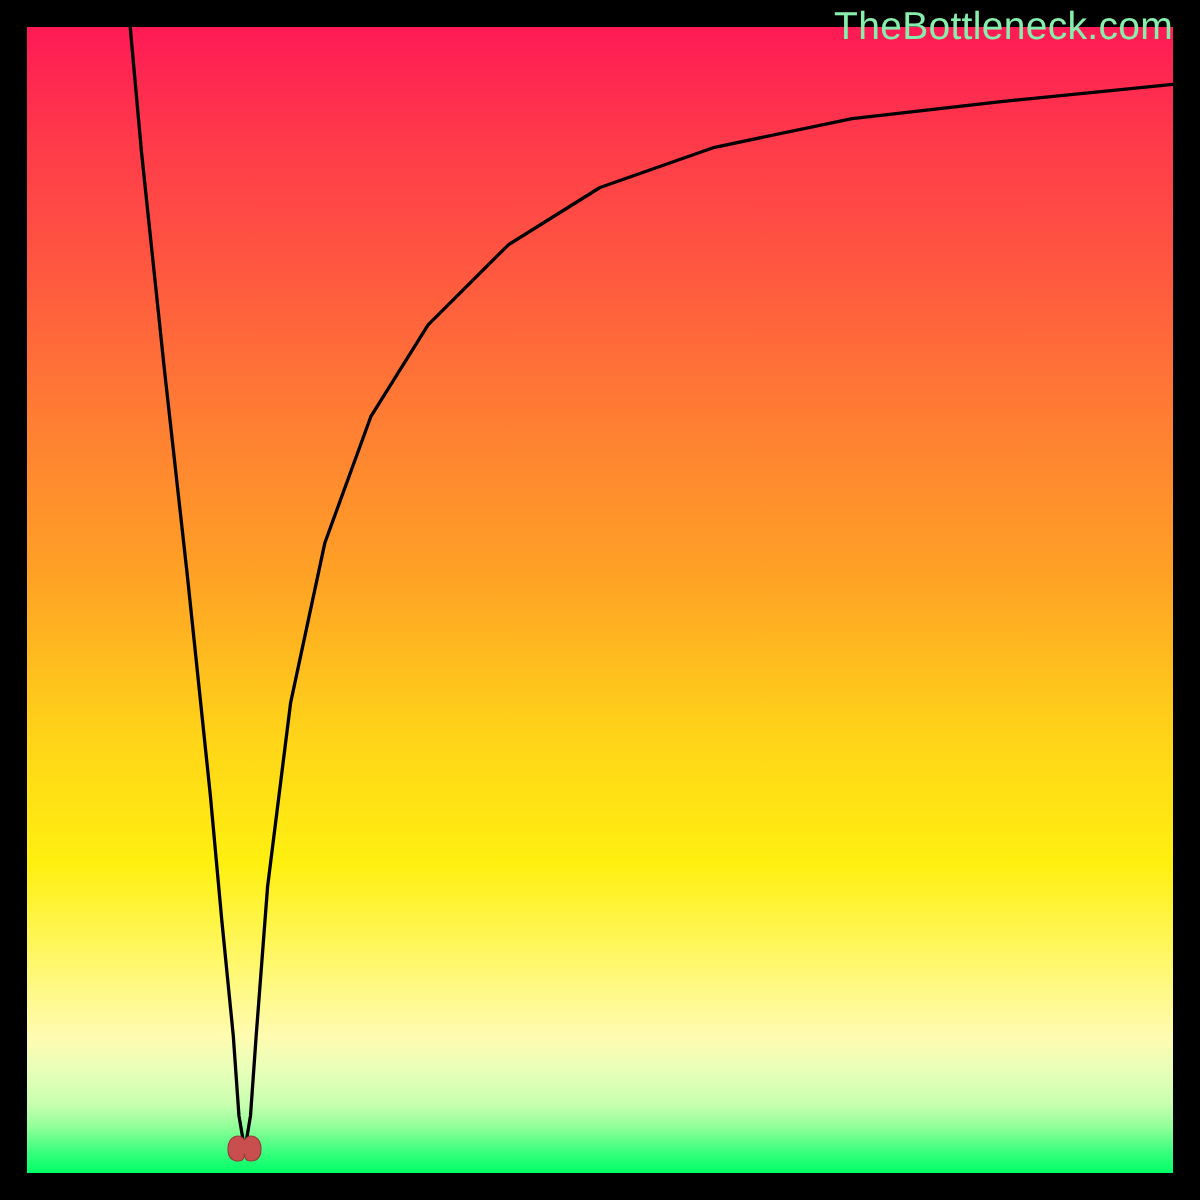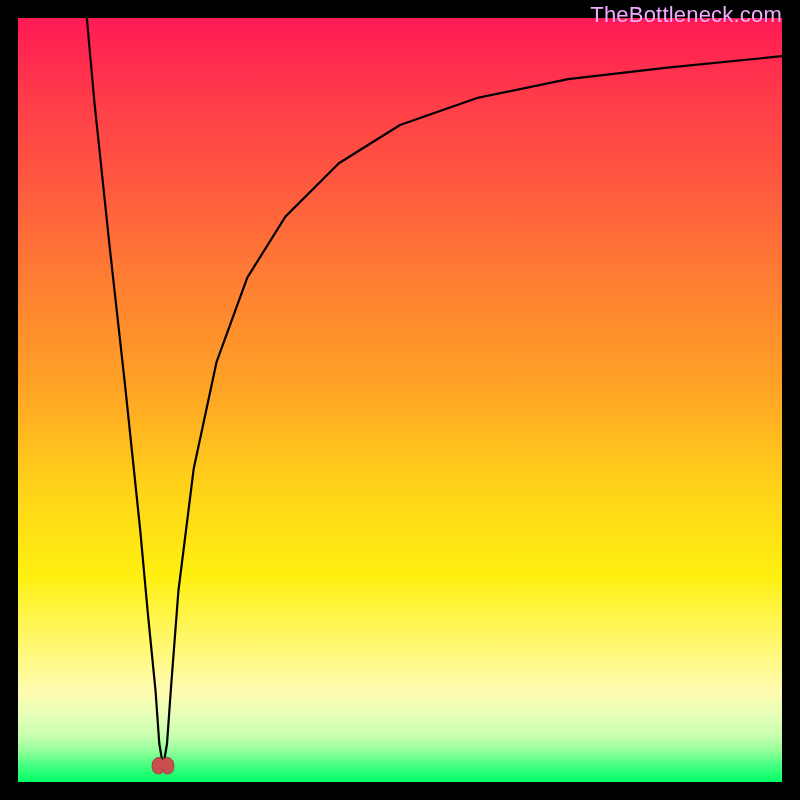--- a/index.html
+++ b/index.html
@@ -46,8 +46,8 @@
     position: absolute;
     top: 2px;
     right: 18px;
-    color: #f0abfc;
-    font-size: 22px;
+    color: #86efac;
+    font-size: 26px;
     font-weight: 400;
     letter-spacing: 0.2px;
     user-select: none;

